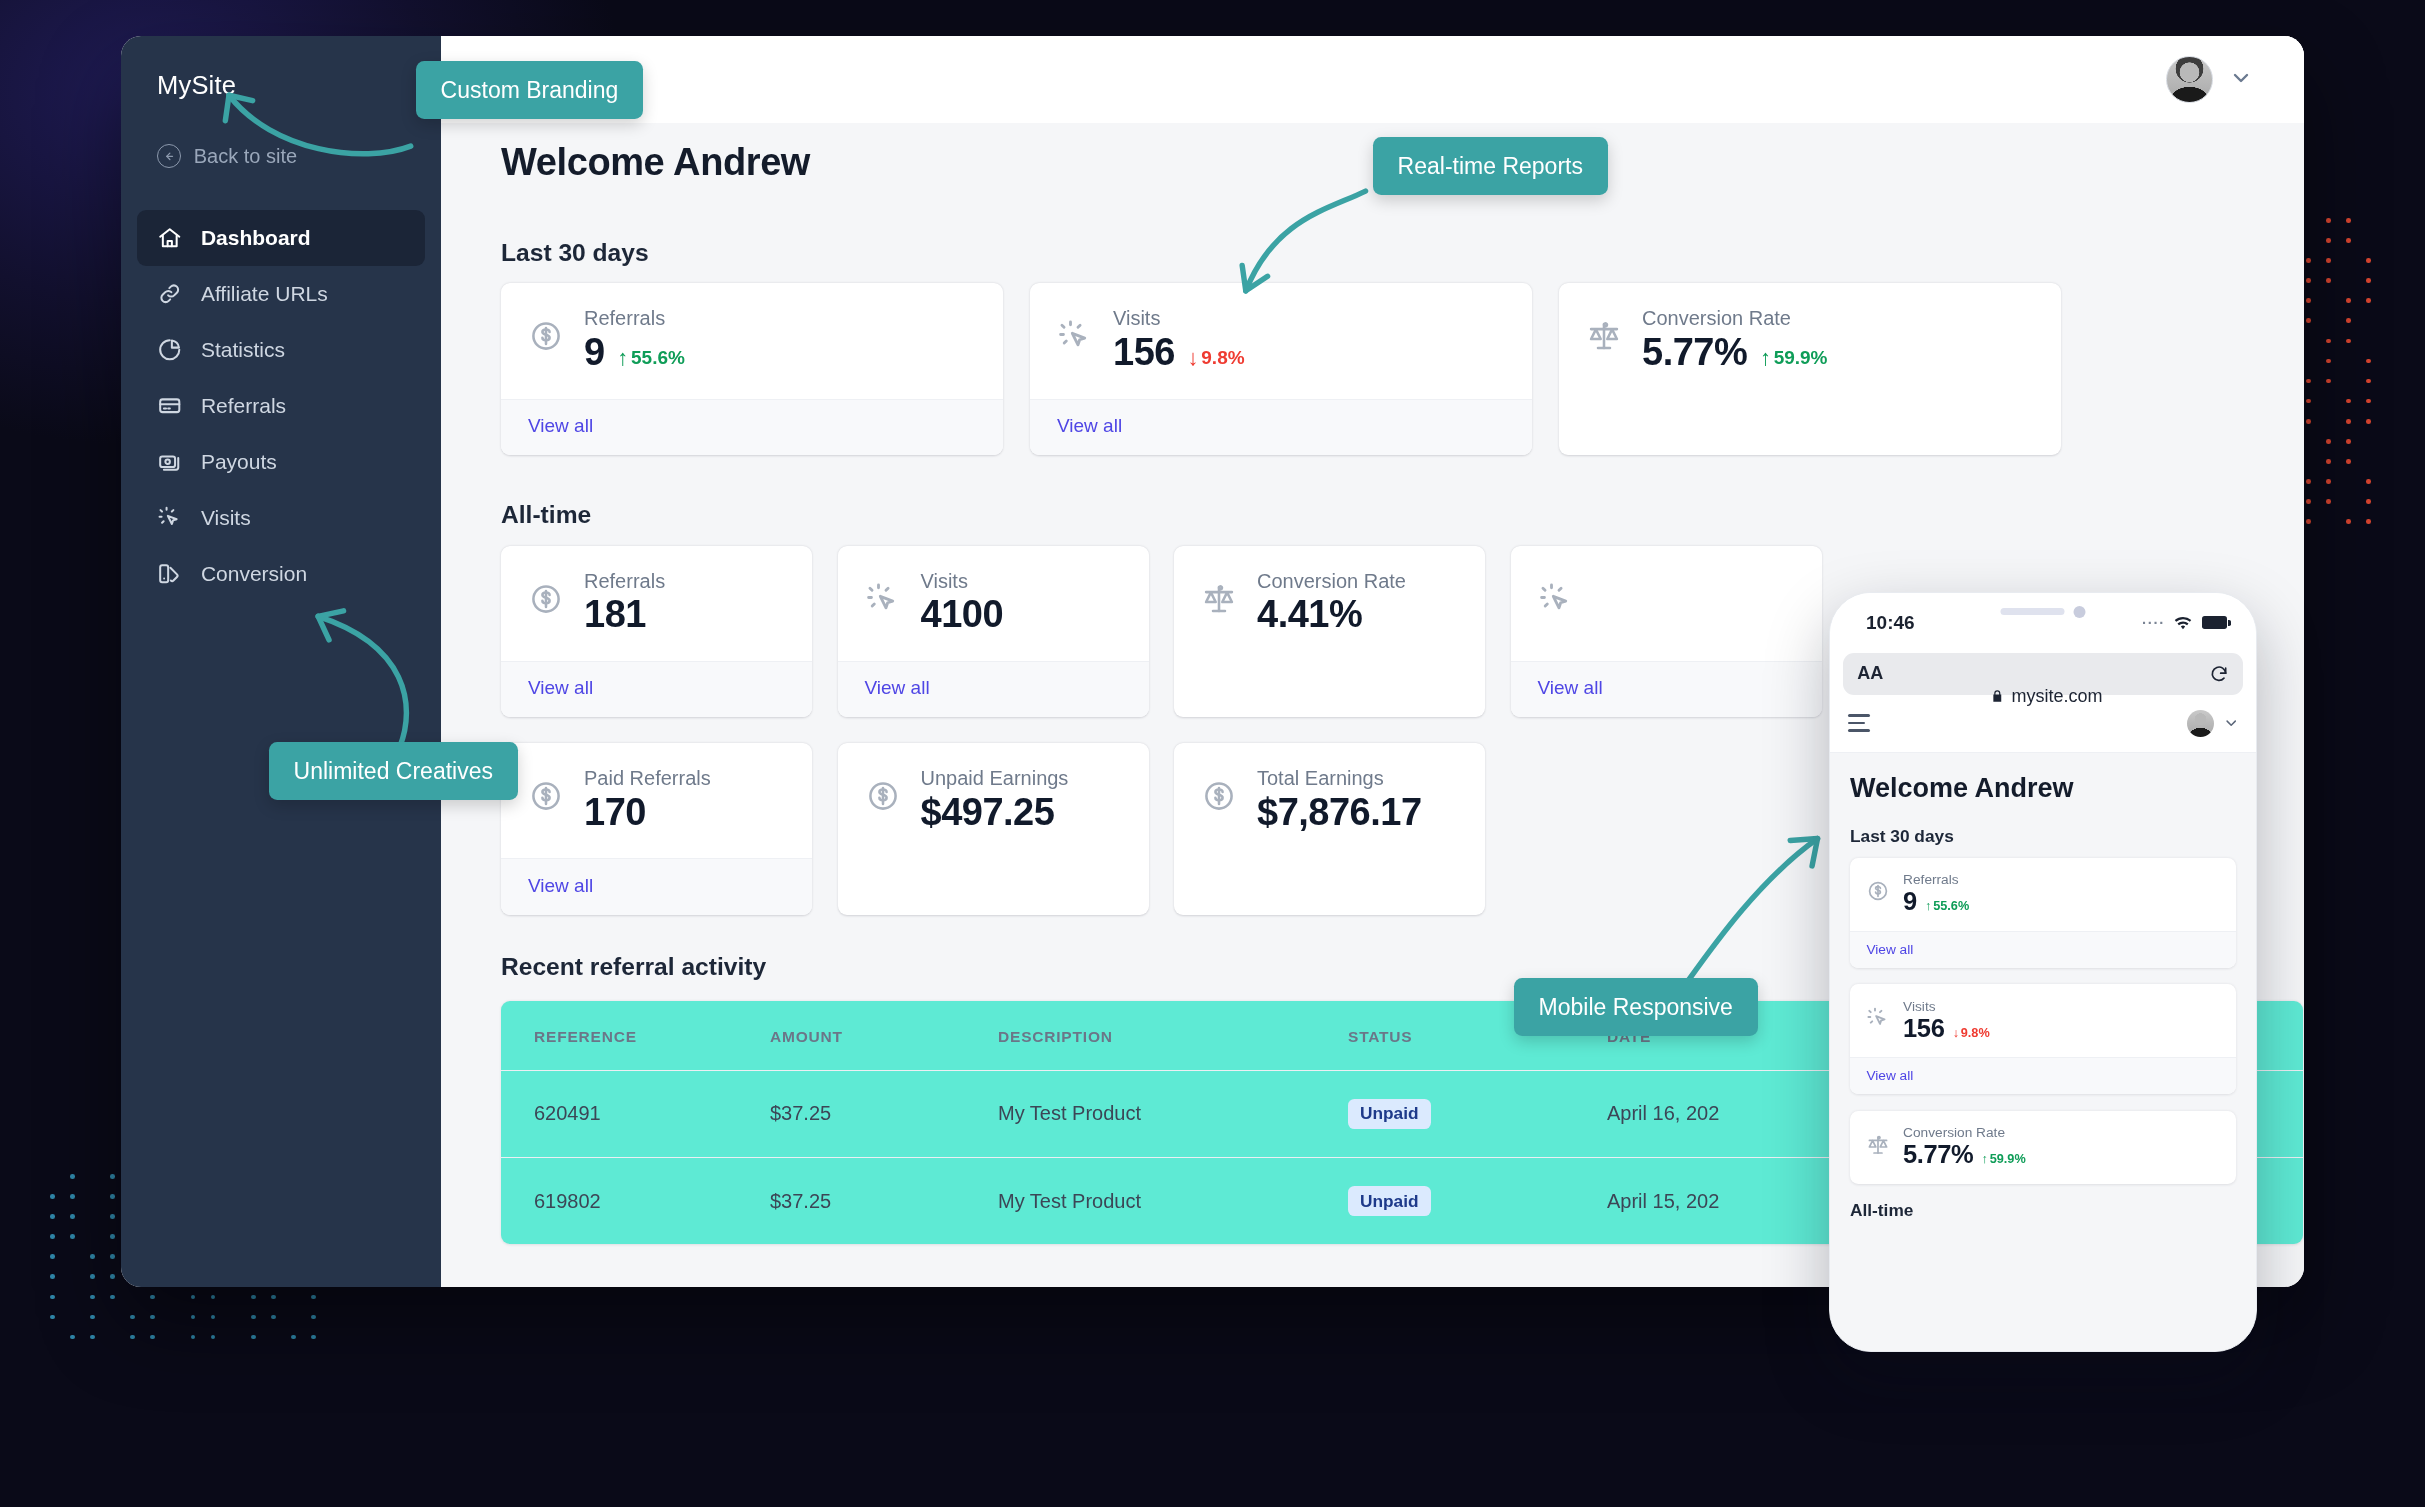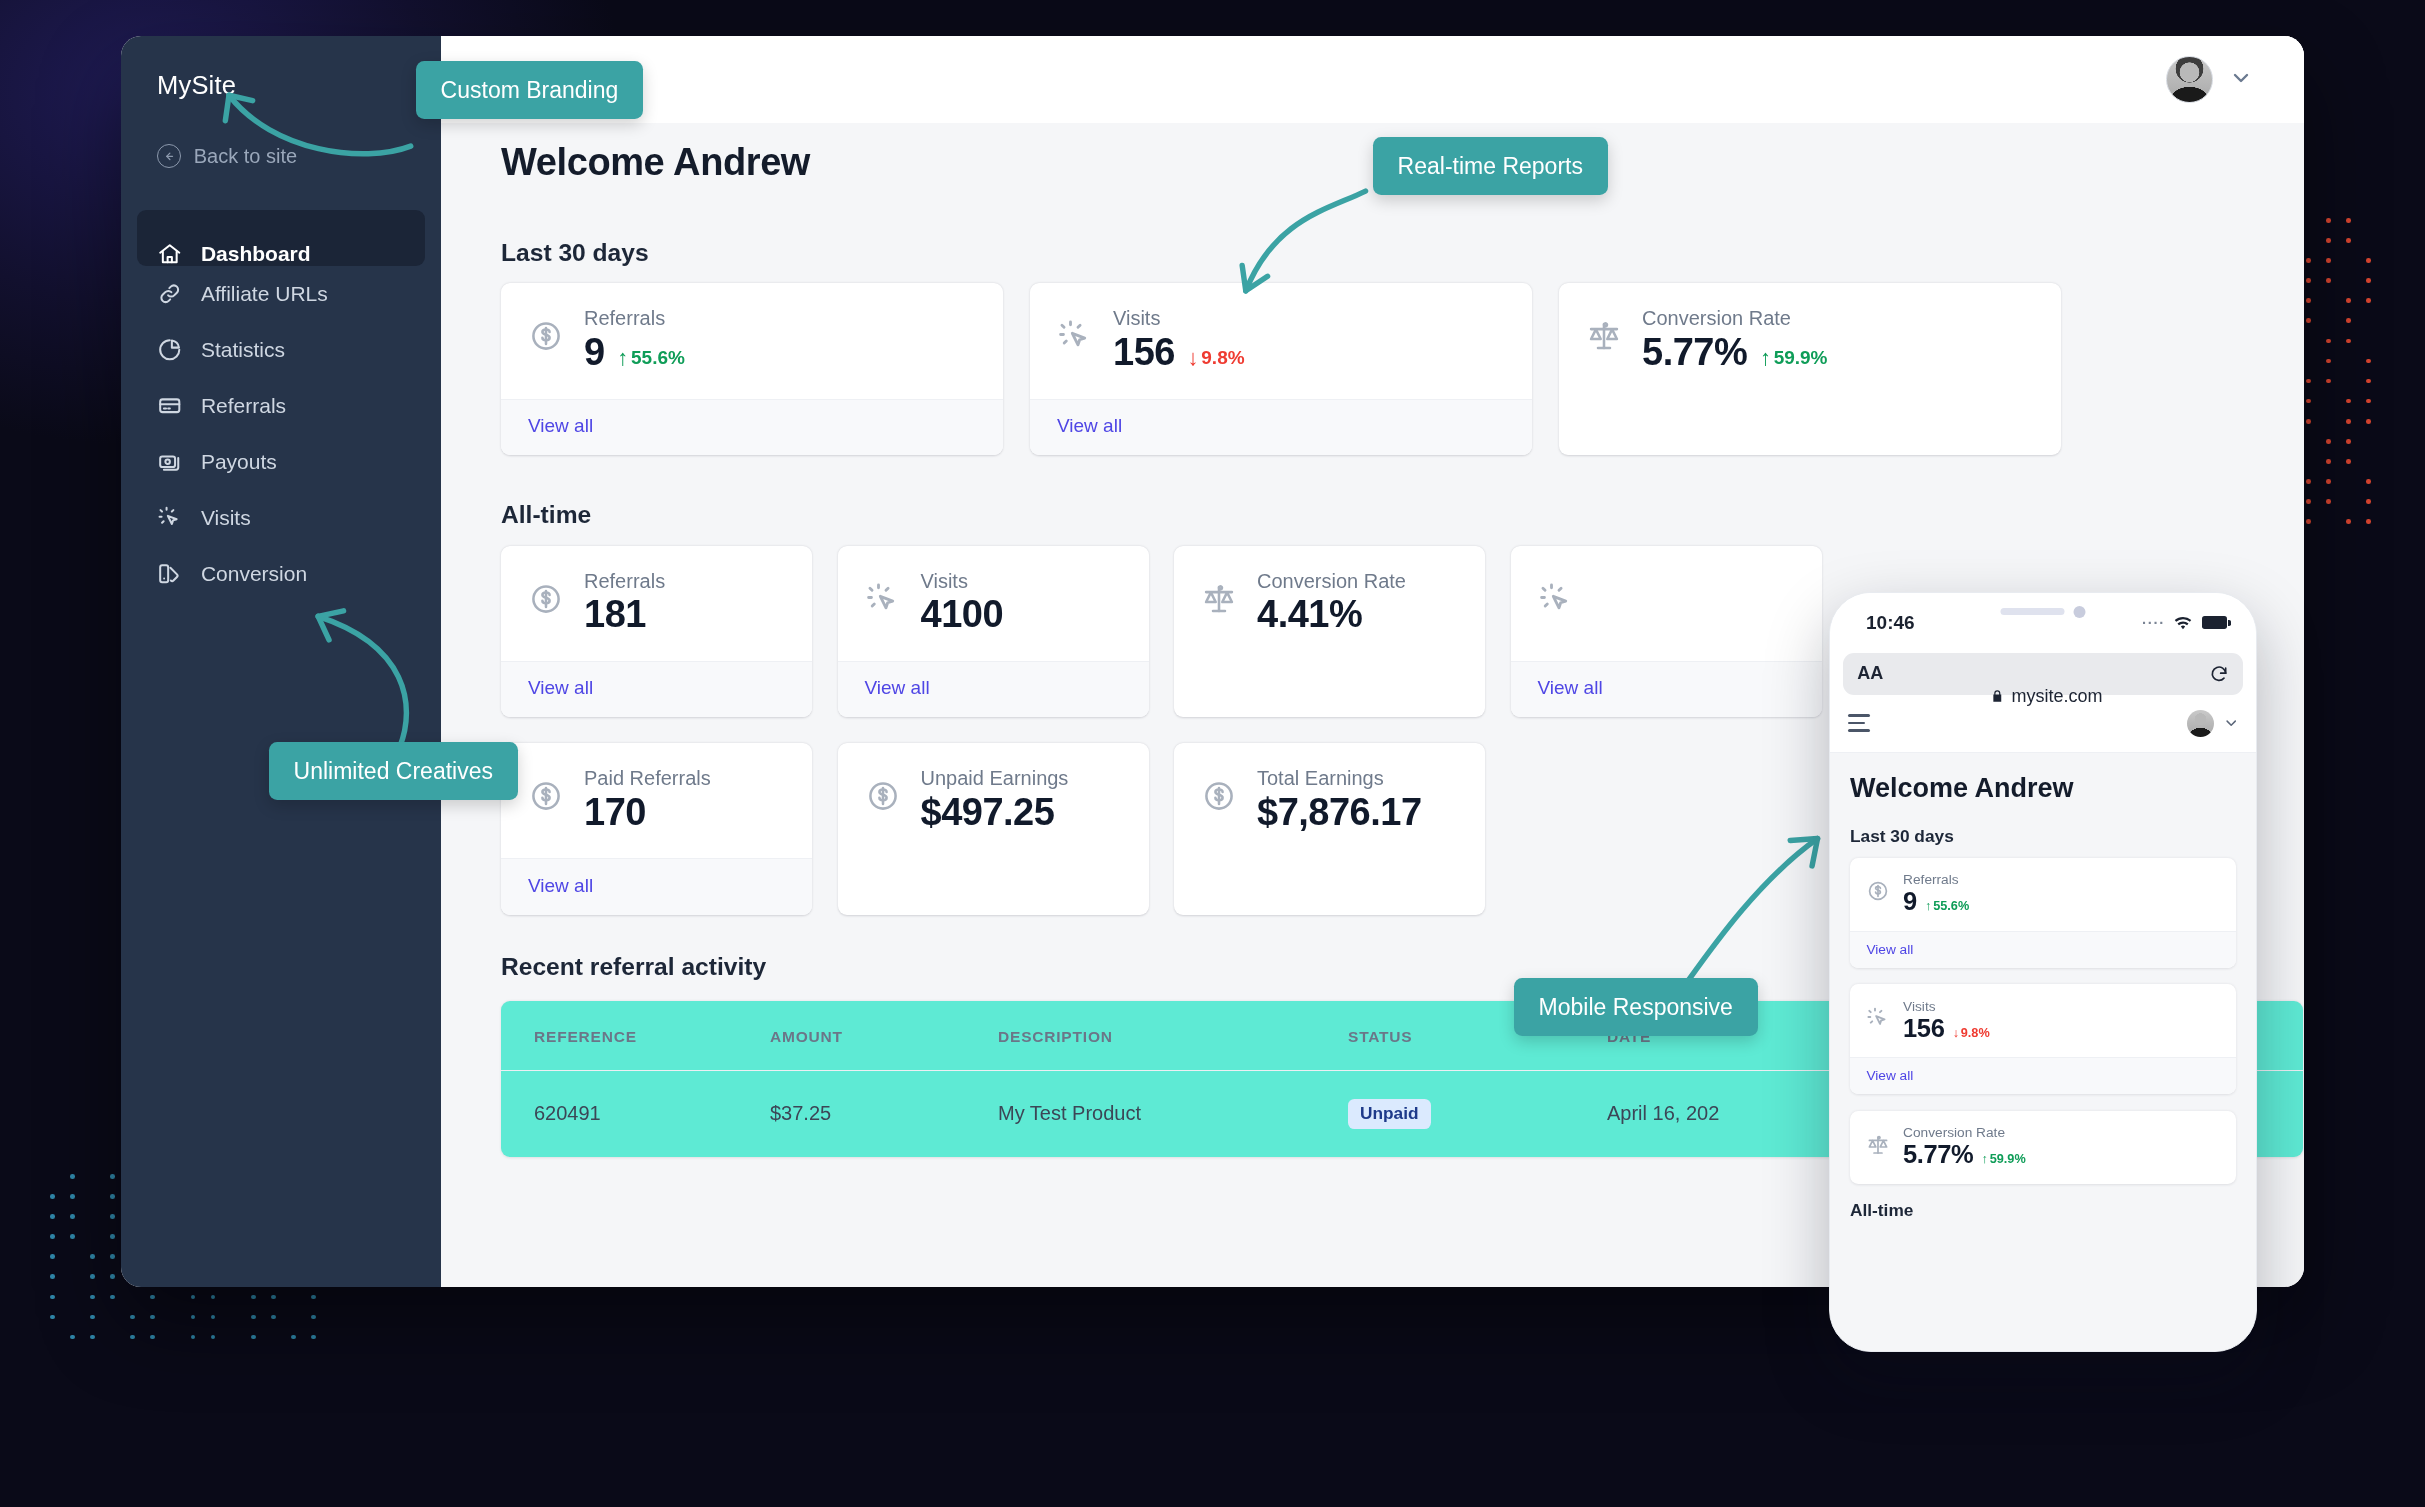--- a/index.html
+++ b/index.html
@@ -61,7 +61,7 @@
     height: 56px; padding: 0 20px; border-radius: 9px;
     color: #cfd7e2; font-size: 21px; cursor: pointer;
   }
-  .nav-item.active { background: #1b2537; color: #ffffff; font-weight: 700; align-items: flex-end; }
+  .nav-item.active { background: #1b2537; color: #ffffff; font-weight: 700; }
   .nav-item .ico { width: 25.5px; height: 25.5px; flex: 0 0 25.5px; display:flex; align-items:center; justify-content:center; }
   .nav-item .ico svg { width: 25.5px; height: 25.5px; display:block; }
 

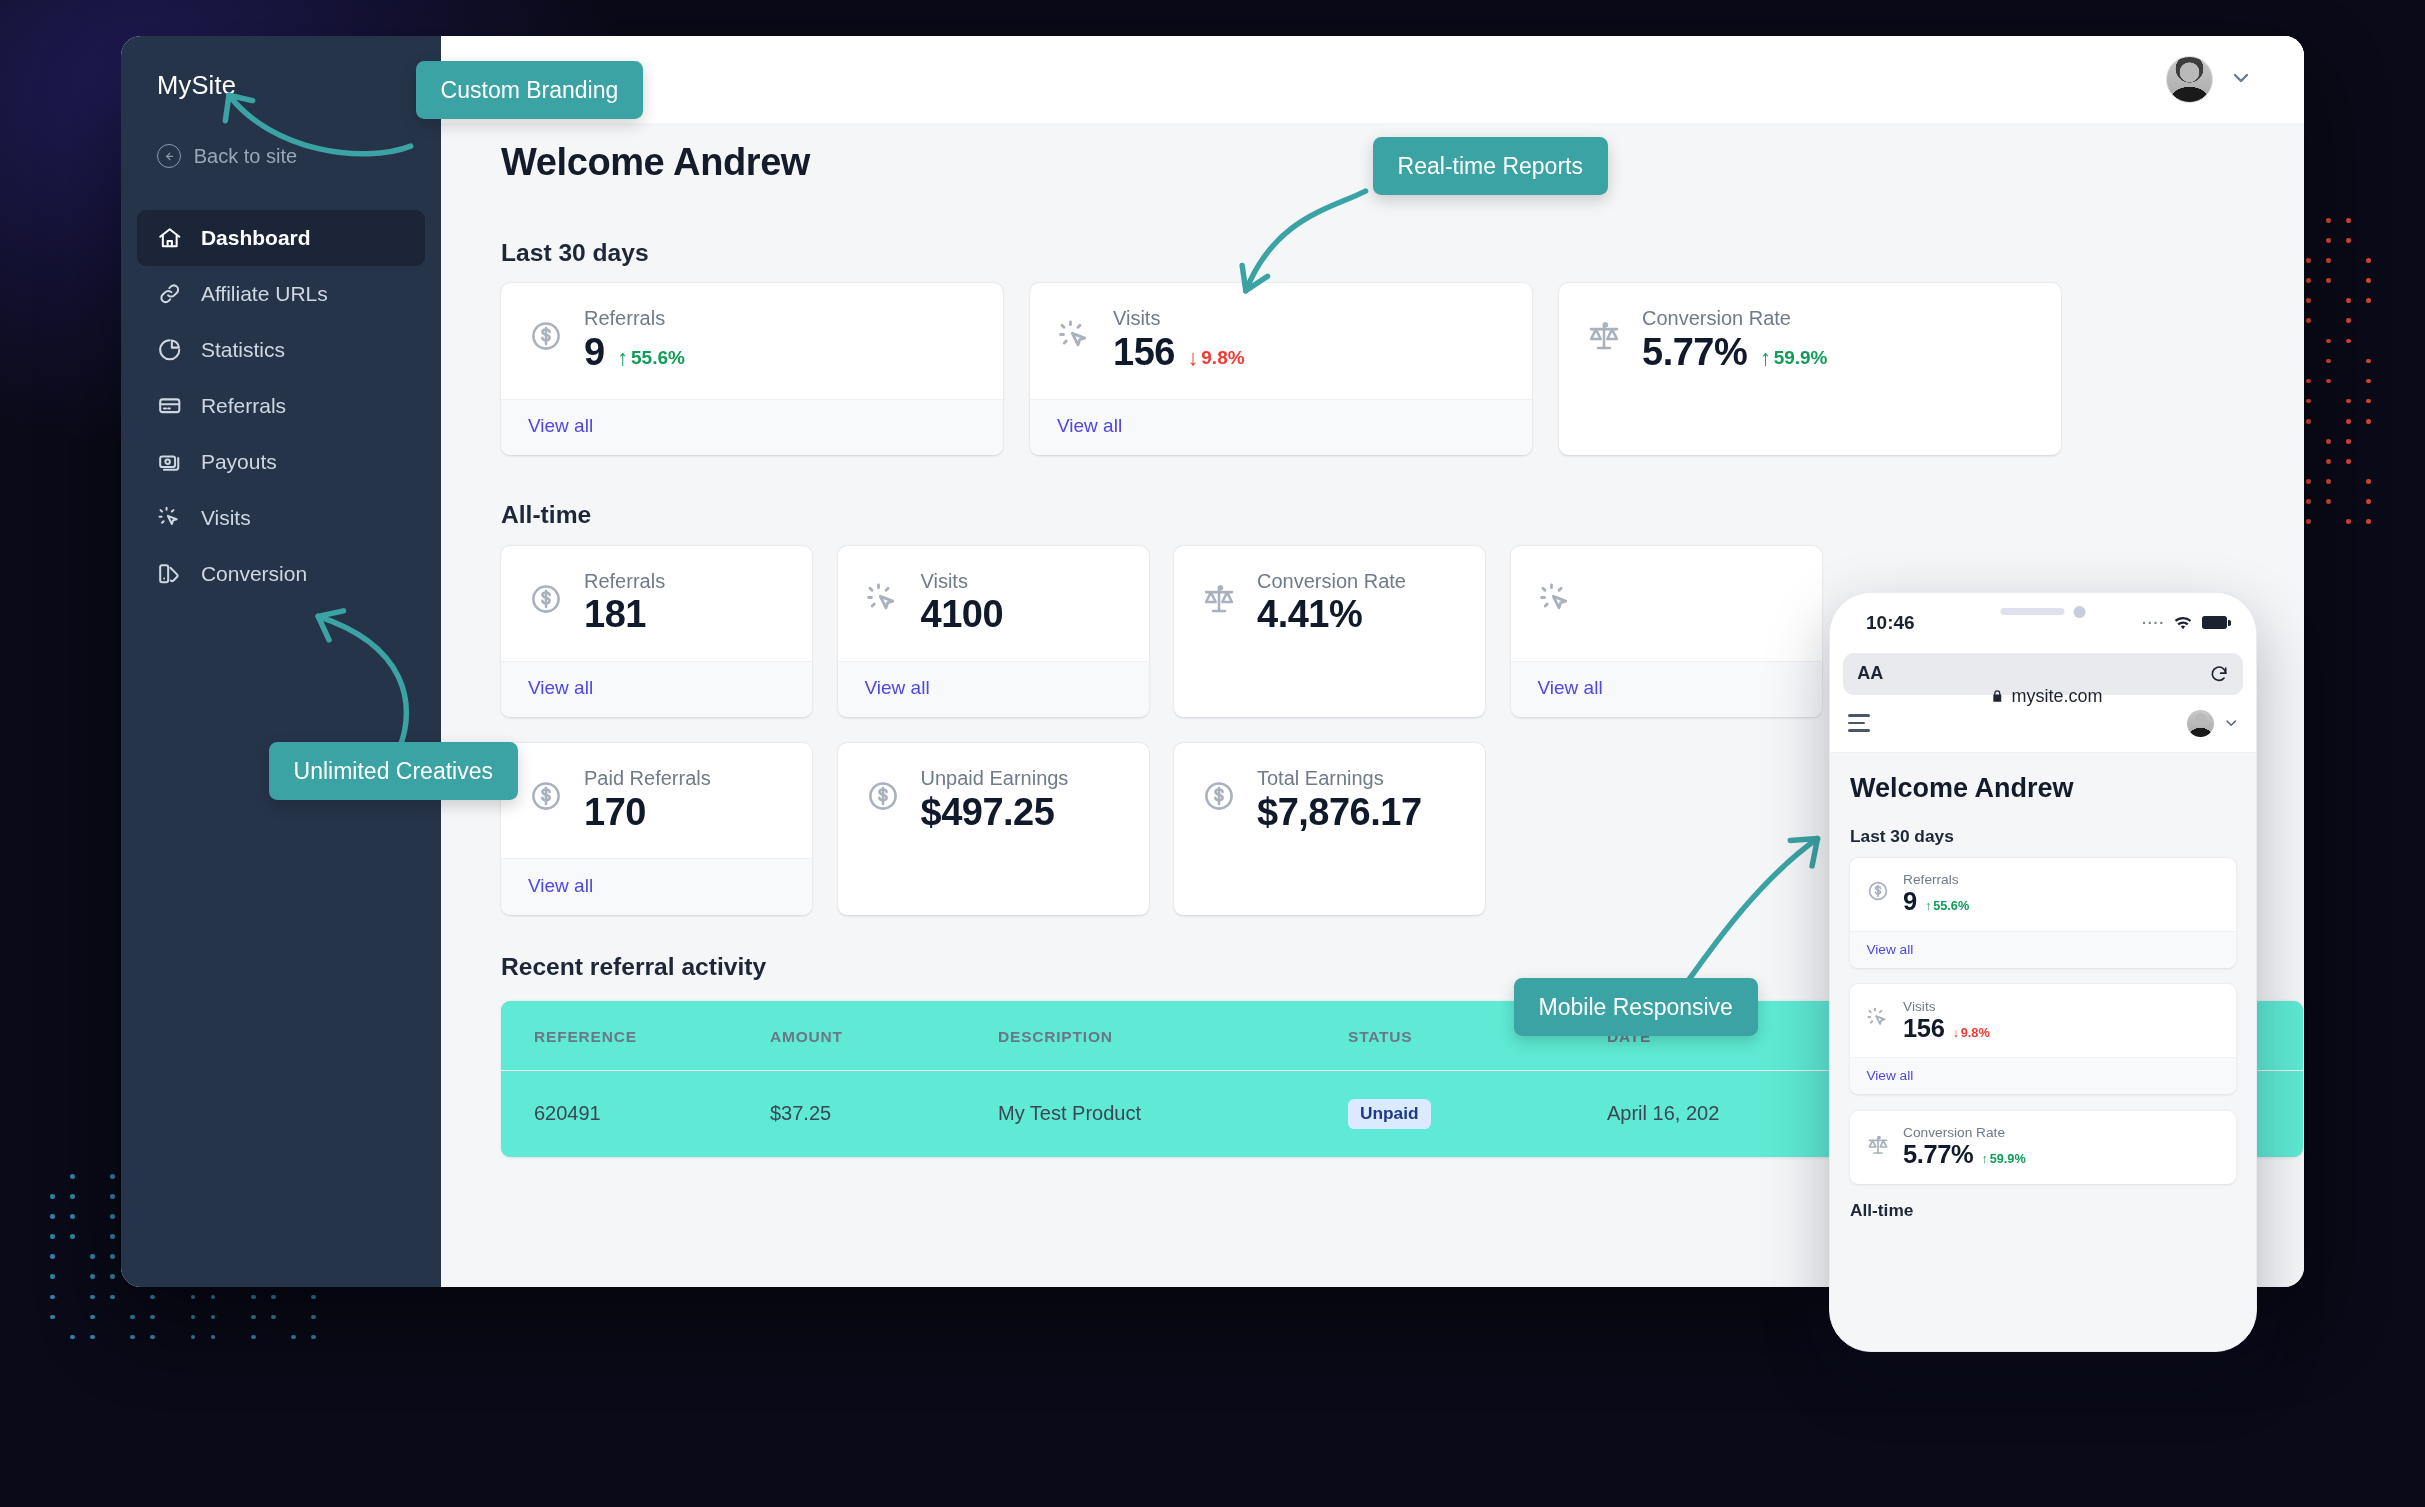--- a/index.html
+++ b/index.html
@@ -766,6 +766,13 @@
                   <td><span class="badge">Unpaid</span></td>
                   <td>April 16, 202</td>
                 </tr>
+                <tr>
+                  <td>619802</td>
+                  <td>$37.25</td>
+                  <td>My Test Product</td>
+                  <td><span class="badge">Unpaid</span></td>
+                  <td>April 15, 202</td>
+                </tr>
               </tbody>
           </table>
         </div>

